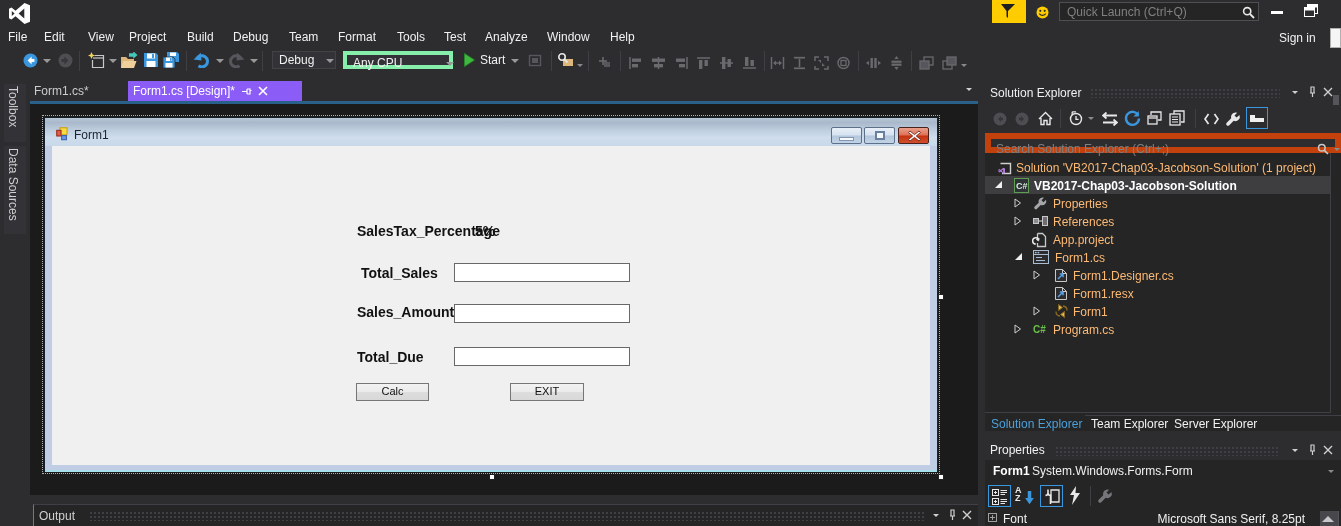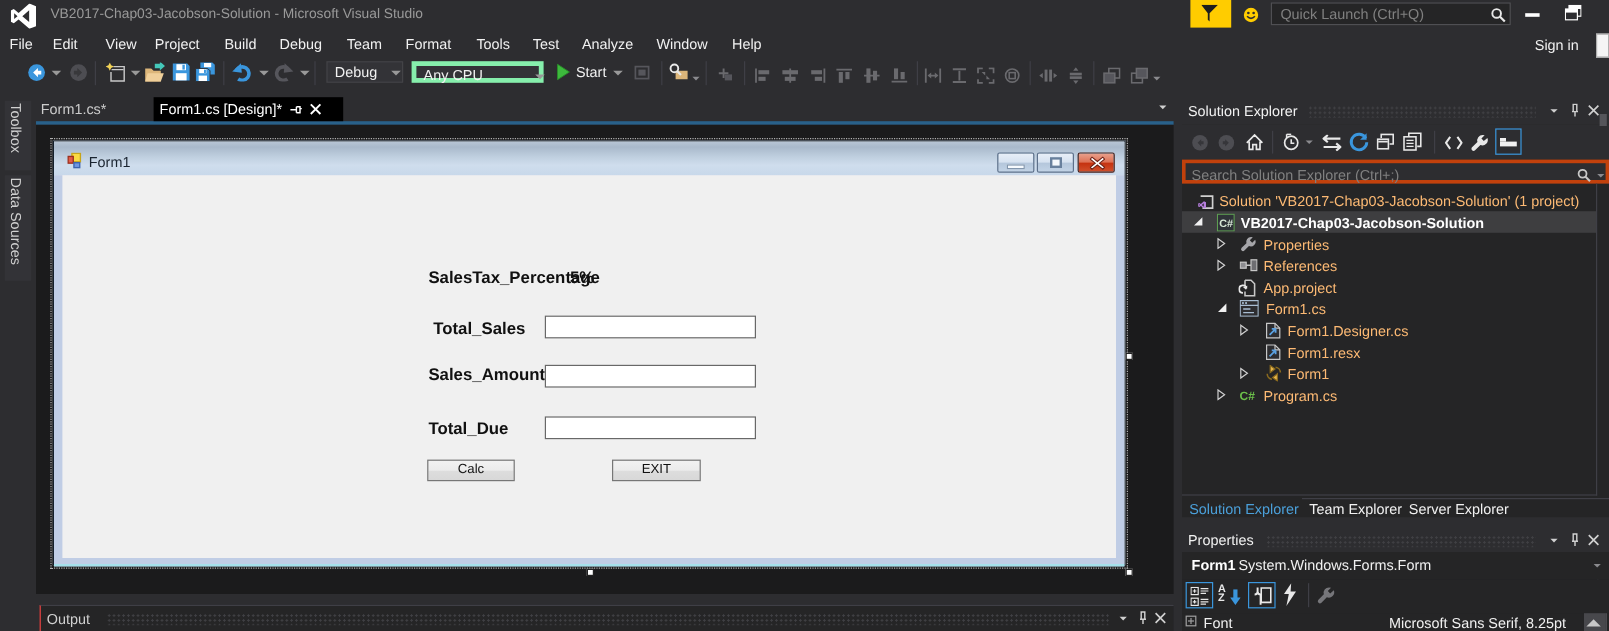--- a/index.html
+++ b/index.html
@@ -26,7 +26,6 @@
     <svg class="abs" style="left:9px;top:3px;" width="22" height="21" viewBox="0 0 22 21">
       <path d="M15.5 0 L21 2.2 L21 18.8 L15.5 21 L6.5 13.2 L2.5 16.4 L0 15.2 L0 5.8 L2.5 4.6 L6.5 7.8 Z M2.8 8.1 L2.8 12.9 L5.6 10.5 Z M15.3 5.6 L9.6 10.5 L15.3 15.4 Z" fill="#ffffff"></path>
     </svg>
-    <div class="abs" style="left:42px;top:6px;font-size:11.5px;color:#999999;">VB2017-Chap03-Jacobson-Solution - Microsoft Visual Studio</div>
 
     <div class="abs" style="left:992px;top:0;width:34px;height:23px;background:#ffcc00;">
       <svg class="abs" style="left:9px;top:4px;" width="16" height="15" viewBox="0 0 16 15">

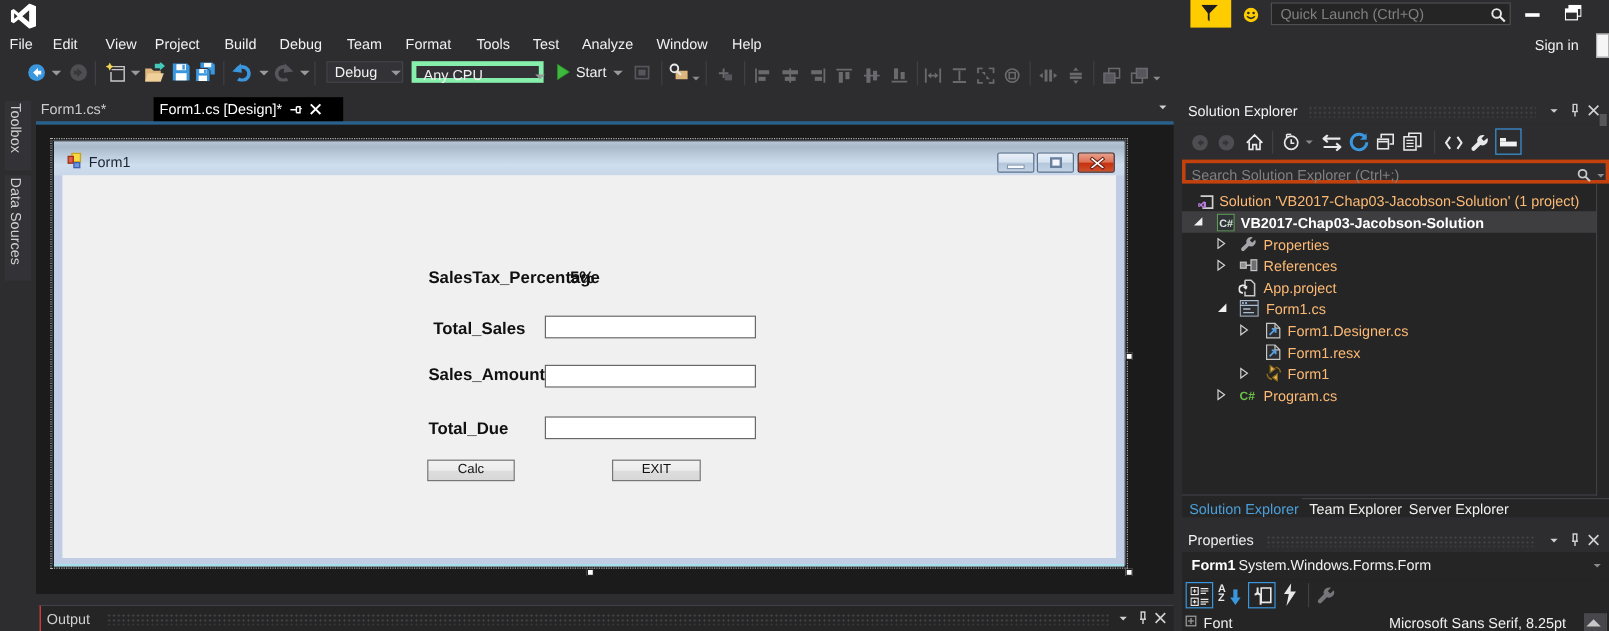--- a/index.html
+++ b/index.html
@@ -251,7 +251,7 @@
   <div class="abs" id="tabstrip" style="left:30px;top:80px;width:948px;height:24px;">
     <div class="abs" style="left:0;top:21px;width:948px;height:3px;background:#29618a;"></div>
     <div class="abs" style="left:4px;top:4px;font-size:12px;color:#cccccc;">Form1.cs*</div>
-    <div class="abs" style="left:98px;top:1px;width:158px;height:20px;background:#000000;">
+    <div class="abs" style="left:98px;top:1px;width:174px;height:20px;background:#8b5cf6;">
       <div class="abs" style="left:5px;top:3px;font-size:12px;color:#ffffff;">Form1.cs [Design]*</div>
       <svg class="abs" style="left:113px;top:5px;" width="11" height="11" viewBox="0 0 11 11">
         <path d="M1 5.5 L6 5.5 M6 3 L6 8 M6 3 L9 3 L9 8 L6 8 M9 4.5 L10.5 4.5" stroke="#ffffff" stroke-width="1.2" fill="none"></path>

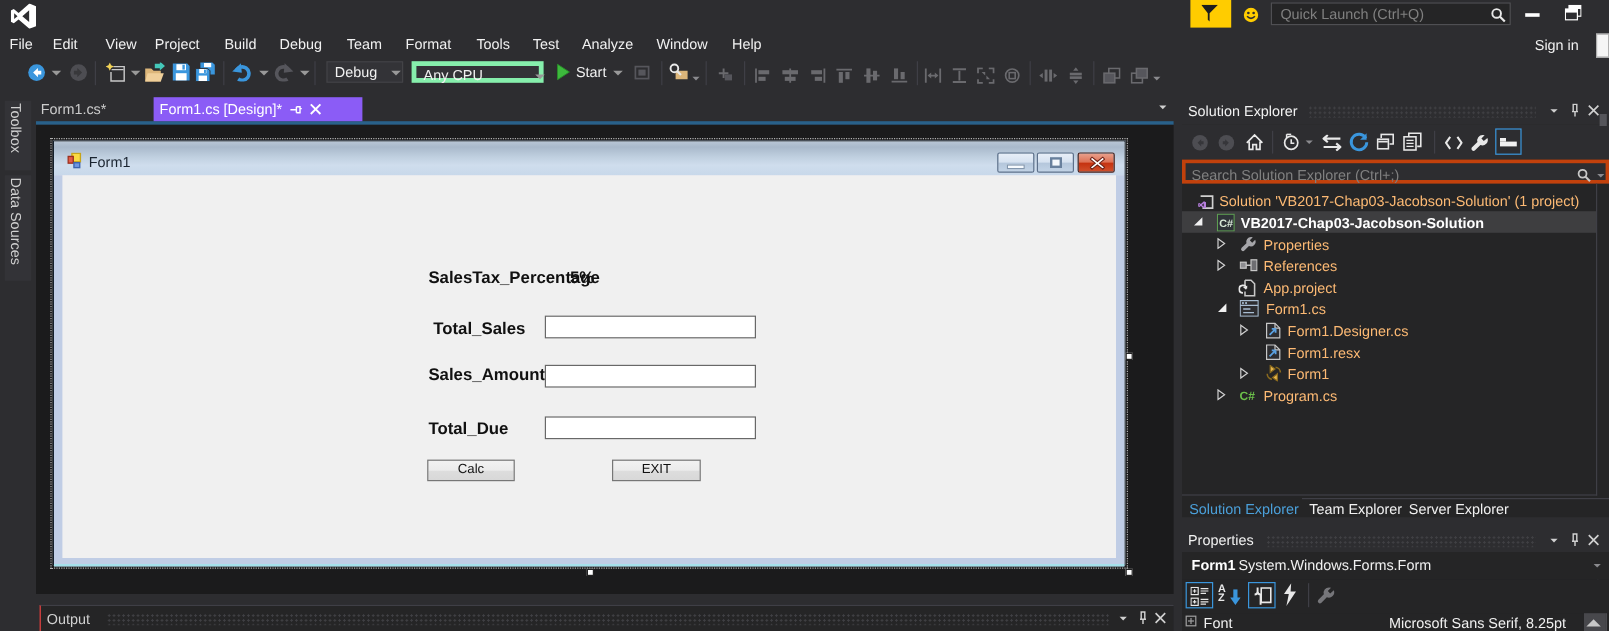--- a/index.html
+++ b/index.html
@@ -390,7 +390,7 @@
       </div>
     </div>
     
-    <div class="abs" style="left:7px;top:53px;width:356px;height:20px;background:#2d2d30;border:3px solid #c2410c;">
+    <div class="abs" style="left:7px;top:53px;width:356px;height:20px;background:#2d2d30;border:6px solid #c2410c;">
       <div class="abs" style="left:5px;top:3px;font-size:12px;color:#808080;">Search Solution Explorer (Ctrl+;)</div>
       <svg class="abs" style="left:326px;top:4px;" width="12" height="12" viewBox="0 0 12 12">
         <circle cx="4.8" cy="4.8" r="3.3" stroke="#c8c8c8" stroke-width="1.5" fill="none"></circle>

